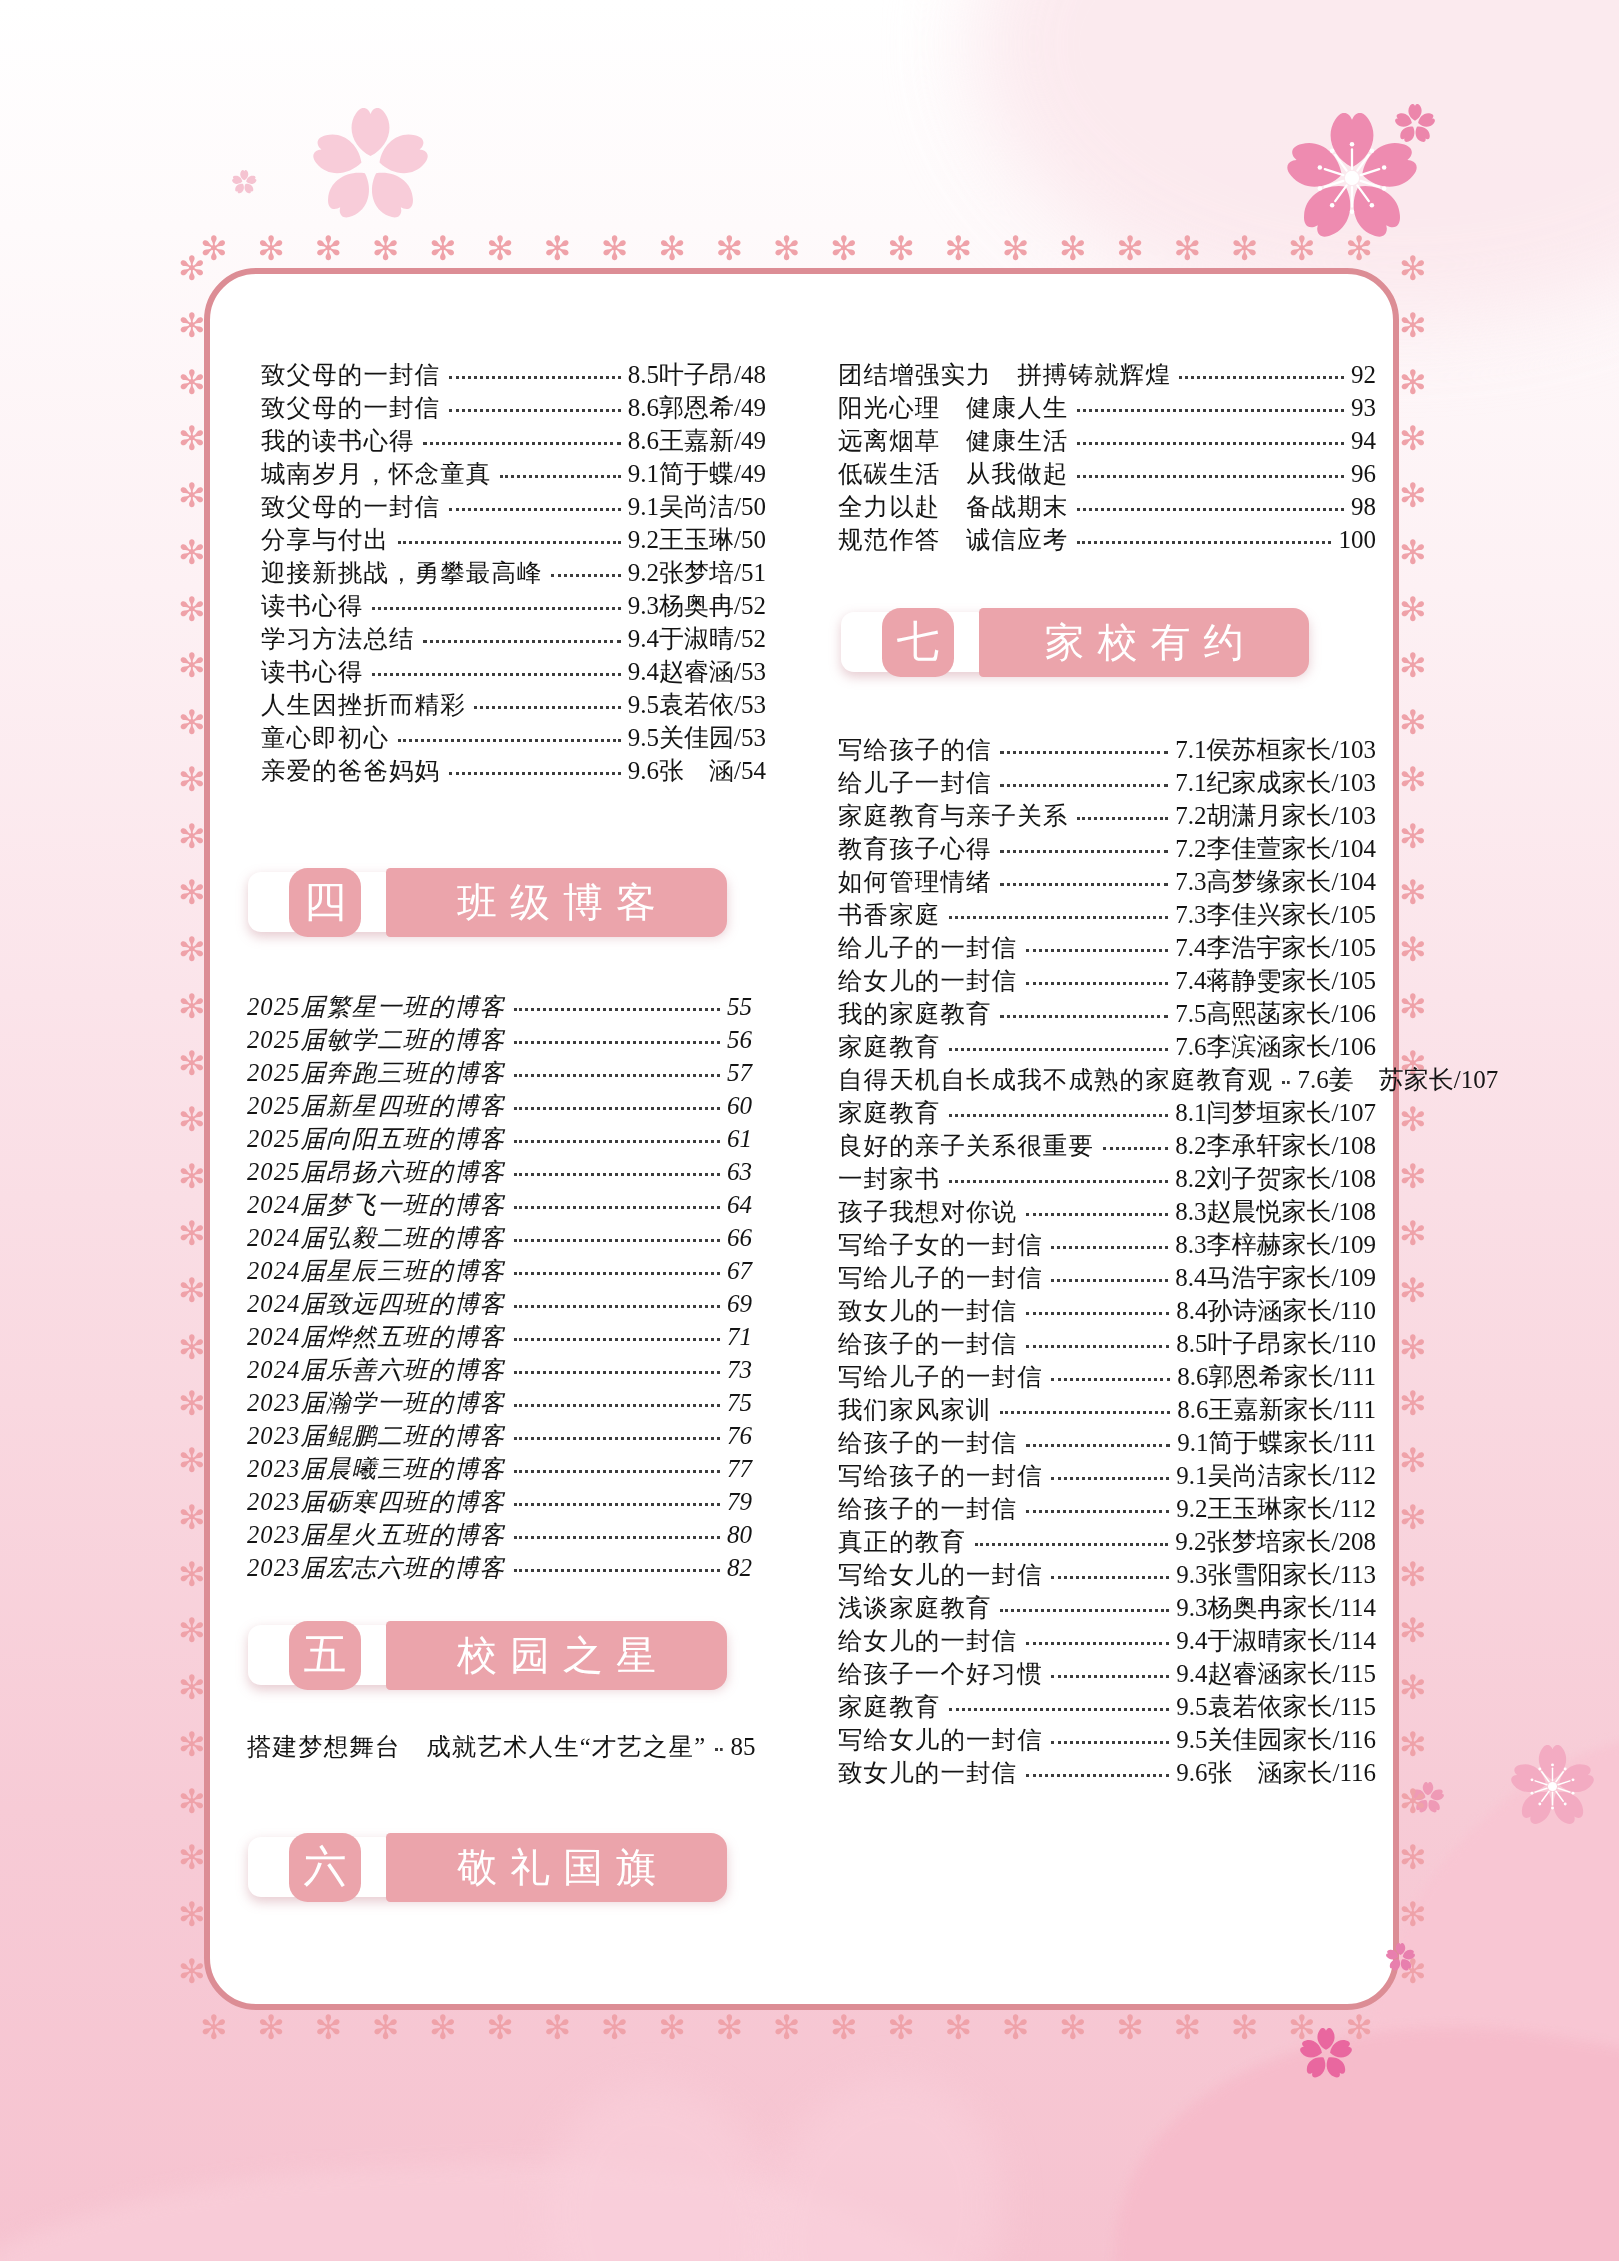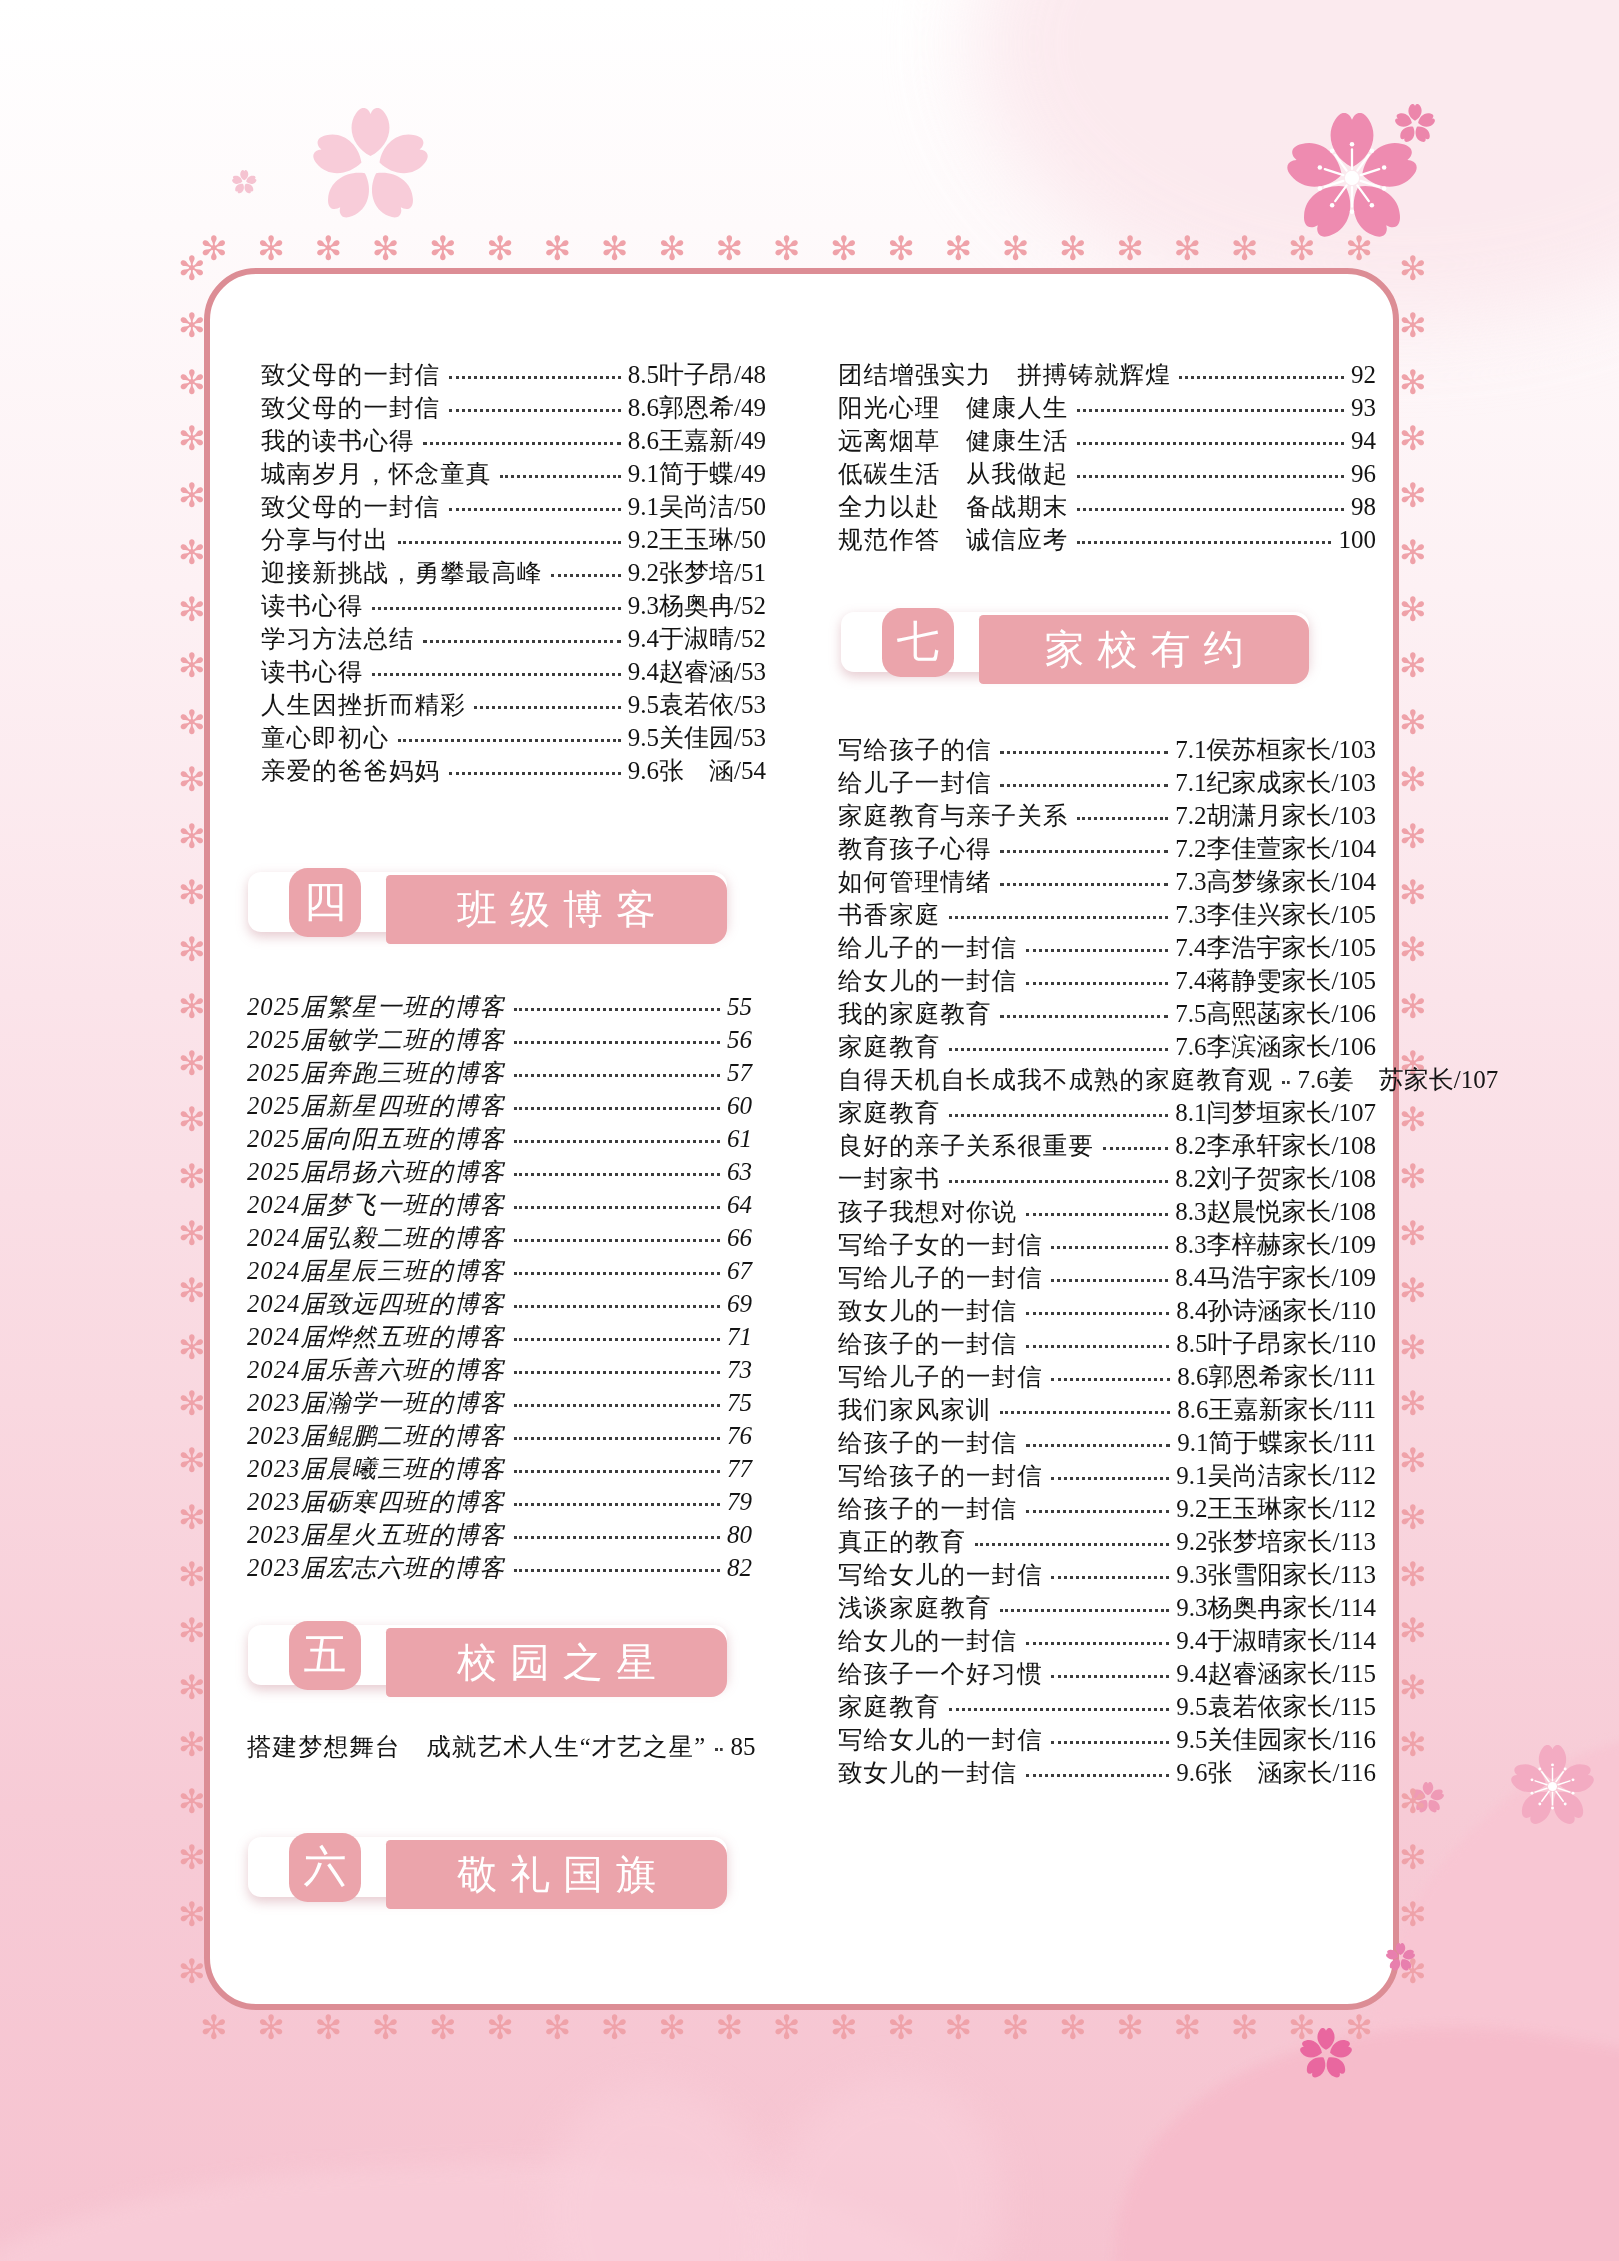--- a/index.html
+++ b/index.html
@@ -53,7 +53,7 @@
        font-family:"Liberation Sans","DejaVu Sans",sans-serif; font-size:43px;}
   .sec .bar{position:absolute; left:138px; right:0; top:-4.3px; height:69px; background:var(--hdr,#eba4ab);
        border-radius:4.3px 16px 16px 4.3px; color:#fff; display:flex; align-items:center; justify-content:center;
-       font-family:"Liberation Sans","DejaVu Sans",sans-serif; font-size:40px; letter-spacing:13px; text-indent:13px;margin-top:7px;}
+       font-family:"Liberation Sans","DejaVu Sans",sans-serif; font-size:40px; letter-spacing:13px; text-indent:13px;}
   .sec-4{left:248px; top:872px; width:479px;}
   .sec-5{left:248px; top:1625px; width:479px;}
   .sec-6{left:248px; top:1837px; width:479px;}

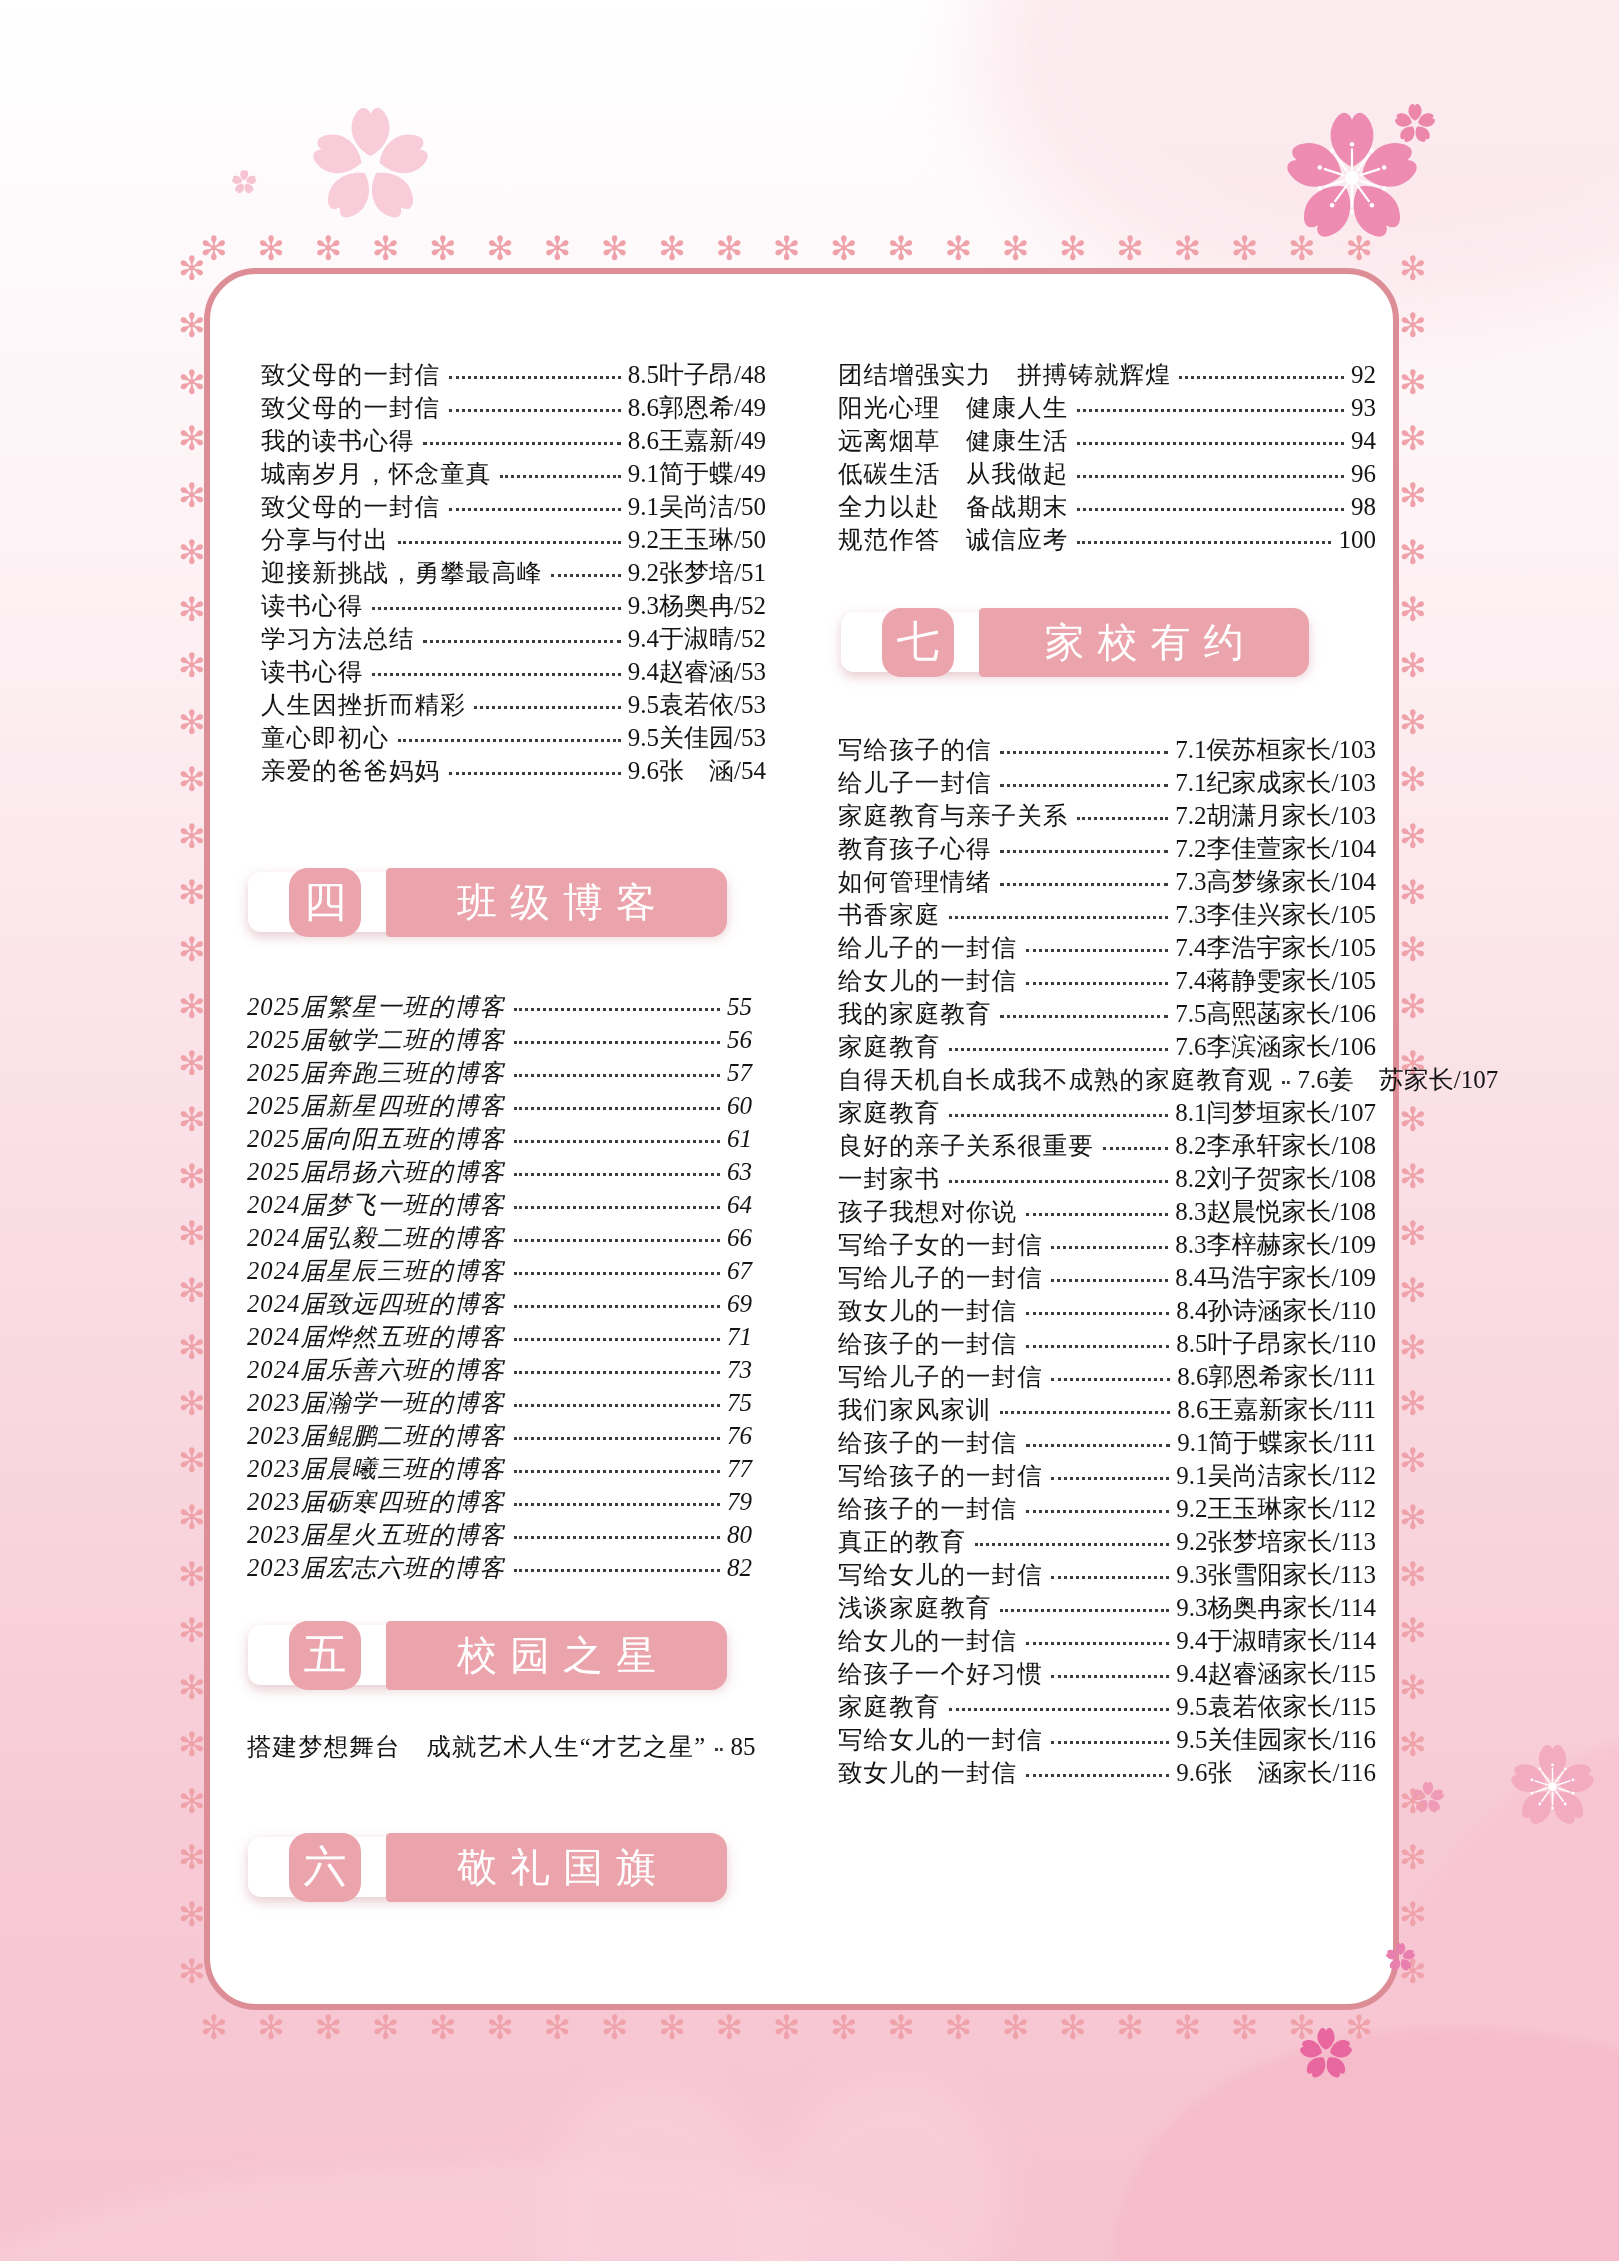--- a/index.html
+++ b/index.html
@@ -659,7 +659,7 @@
       <div class="row">
         <span class="t">真正的教育</span>
         <span class="lead"></span>
-        <span class="ref">9.2张梦培家长/113</span>
+        <span class="ref">9.2张梦培家长/208</span>
       </div>
       <div class="row">
         <span class="t">写给女儿的一封信</span>

